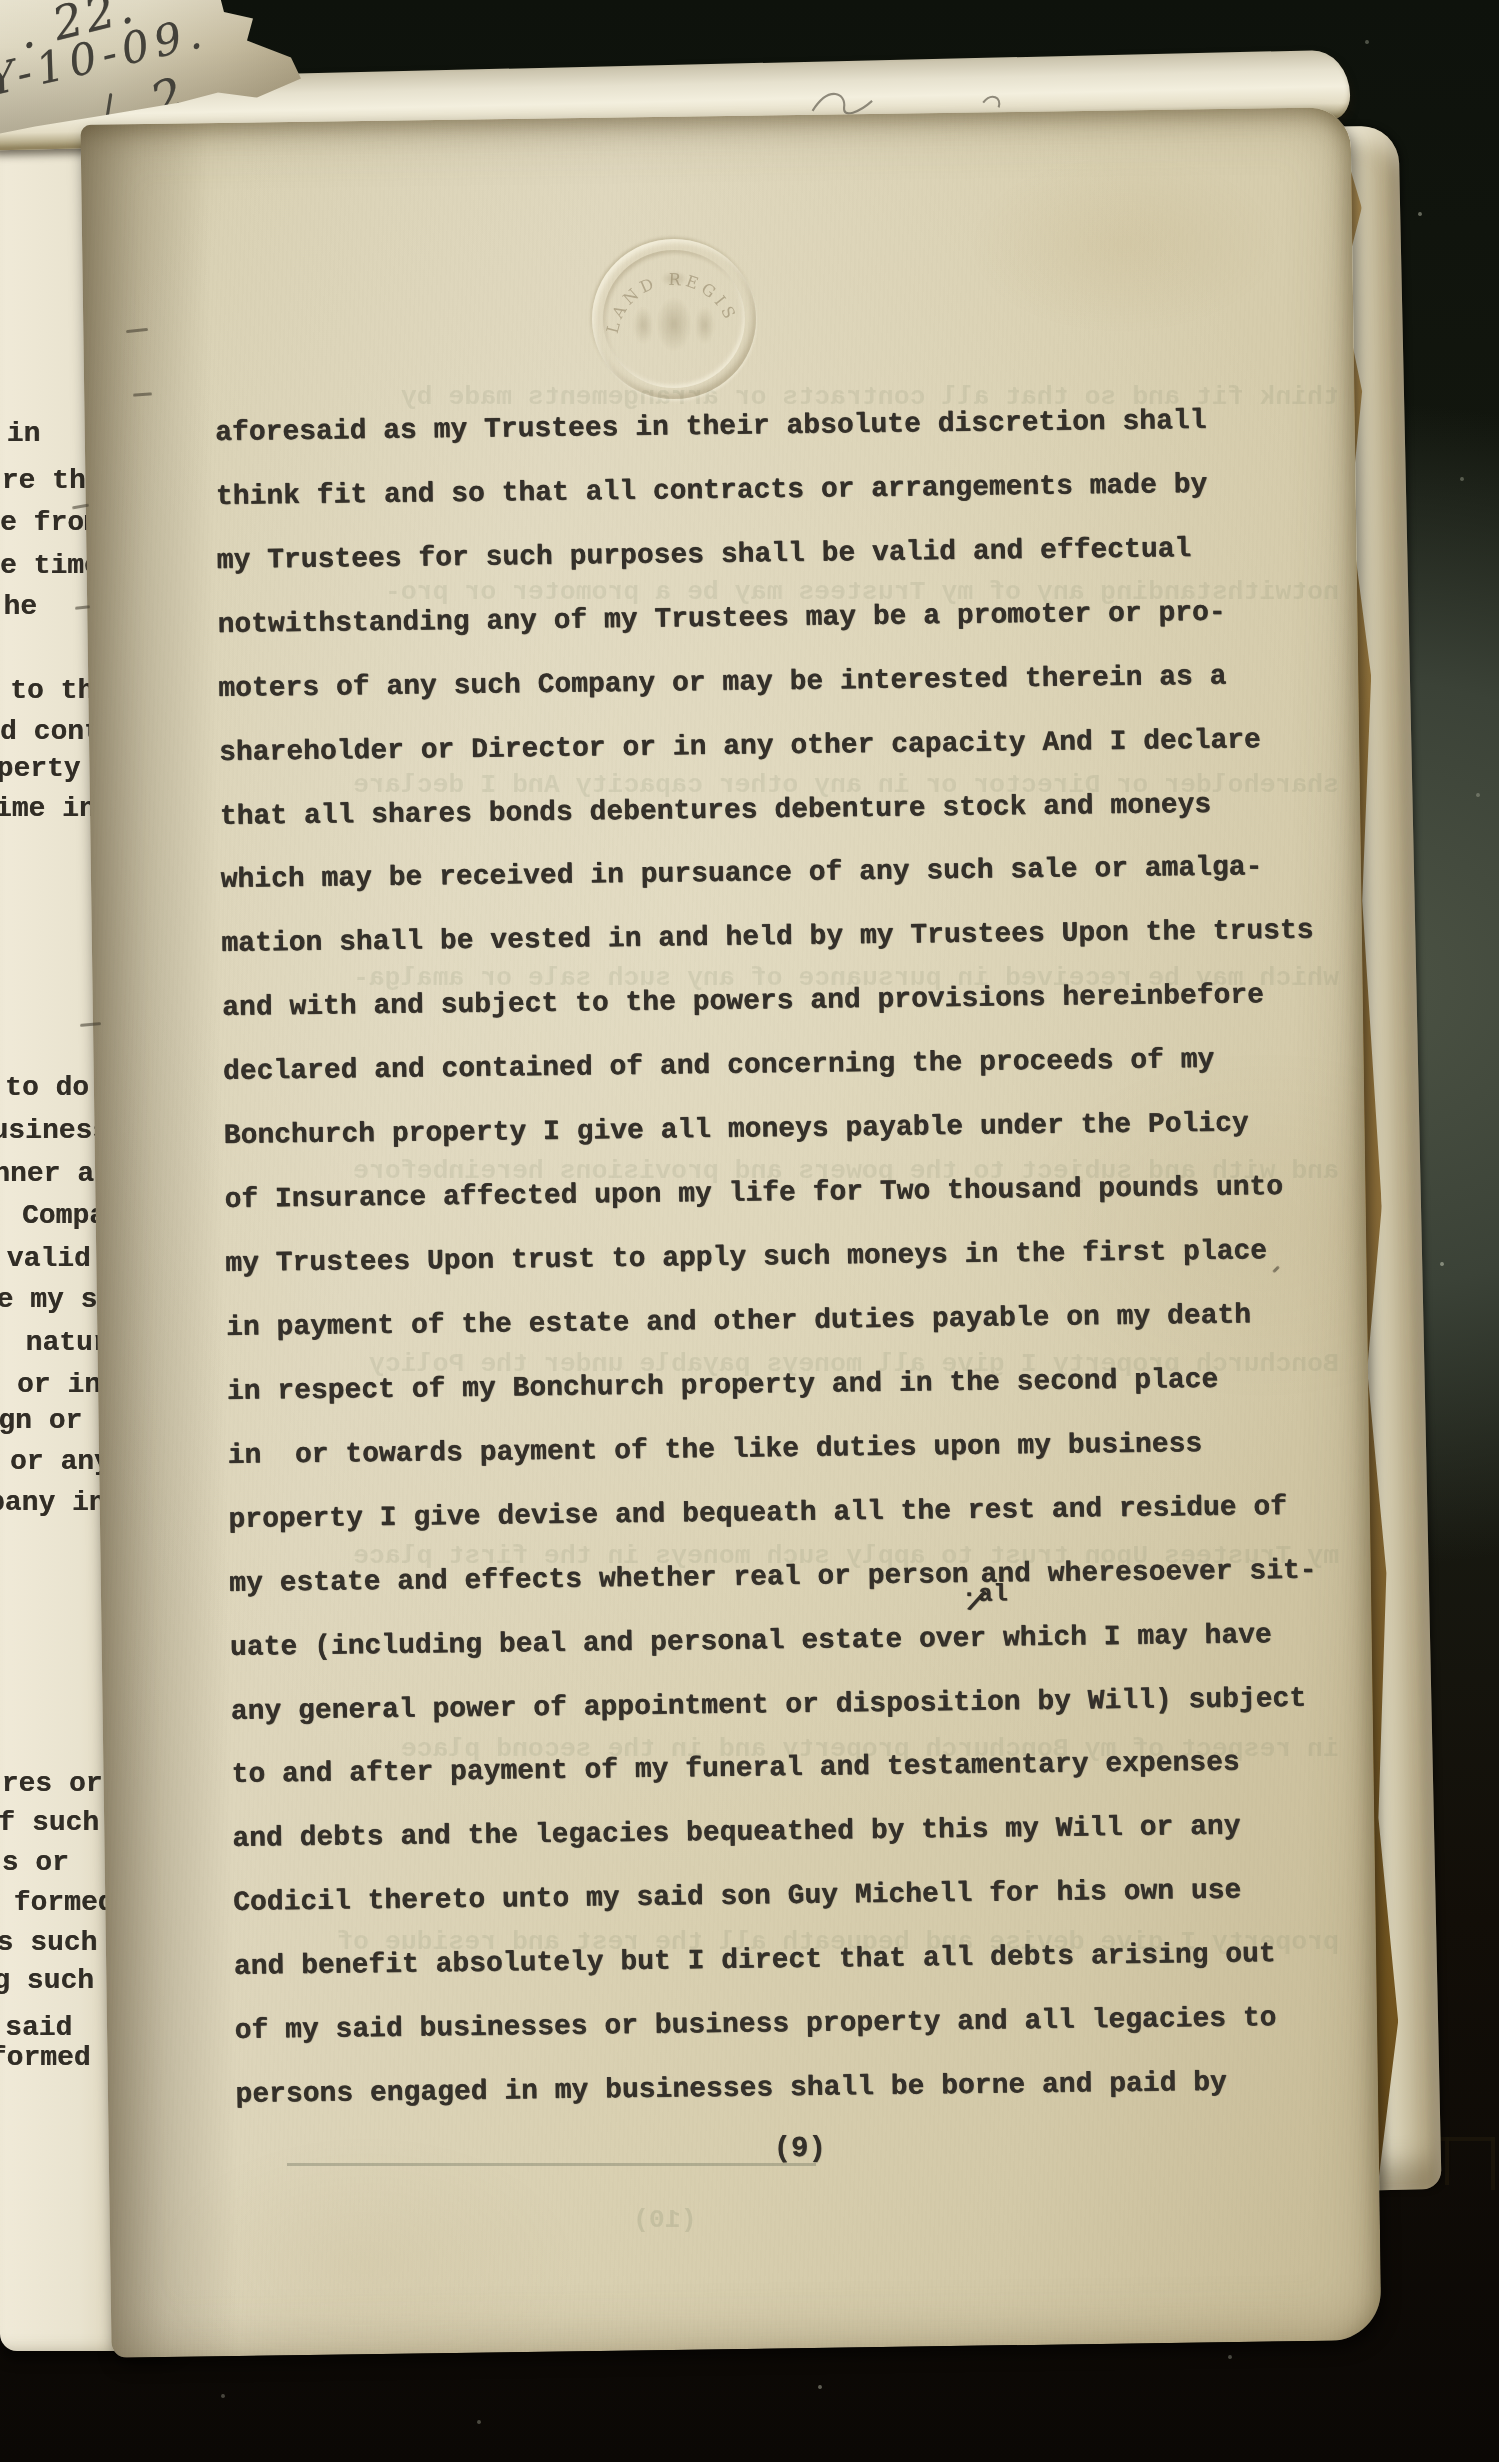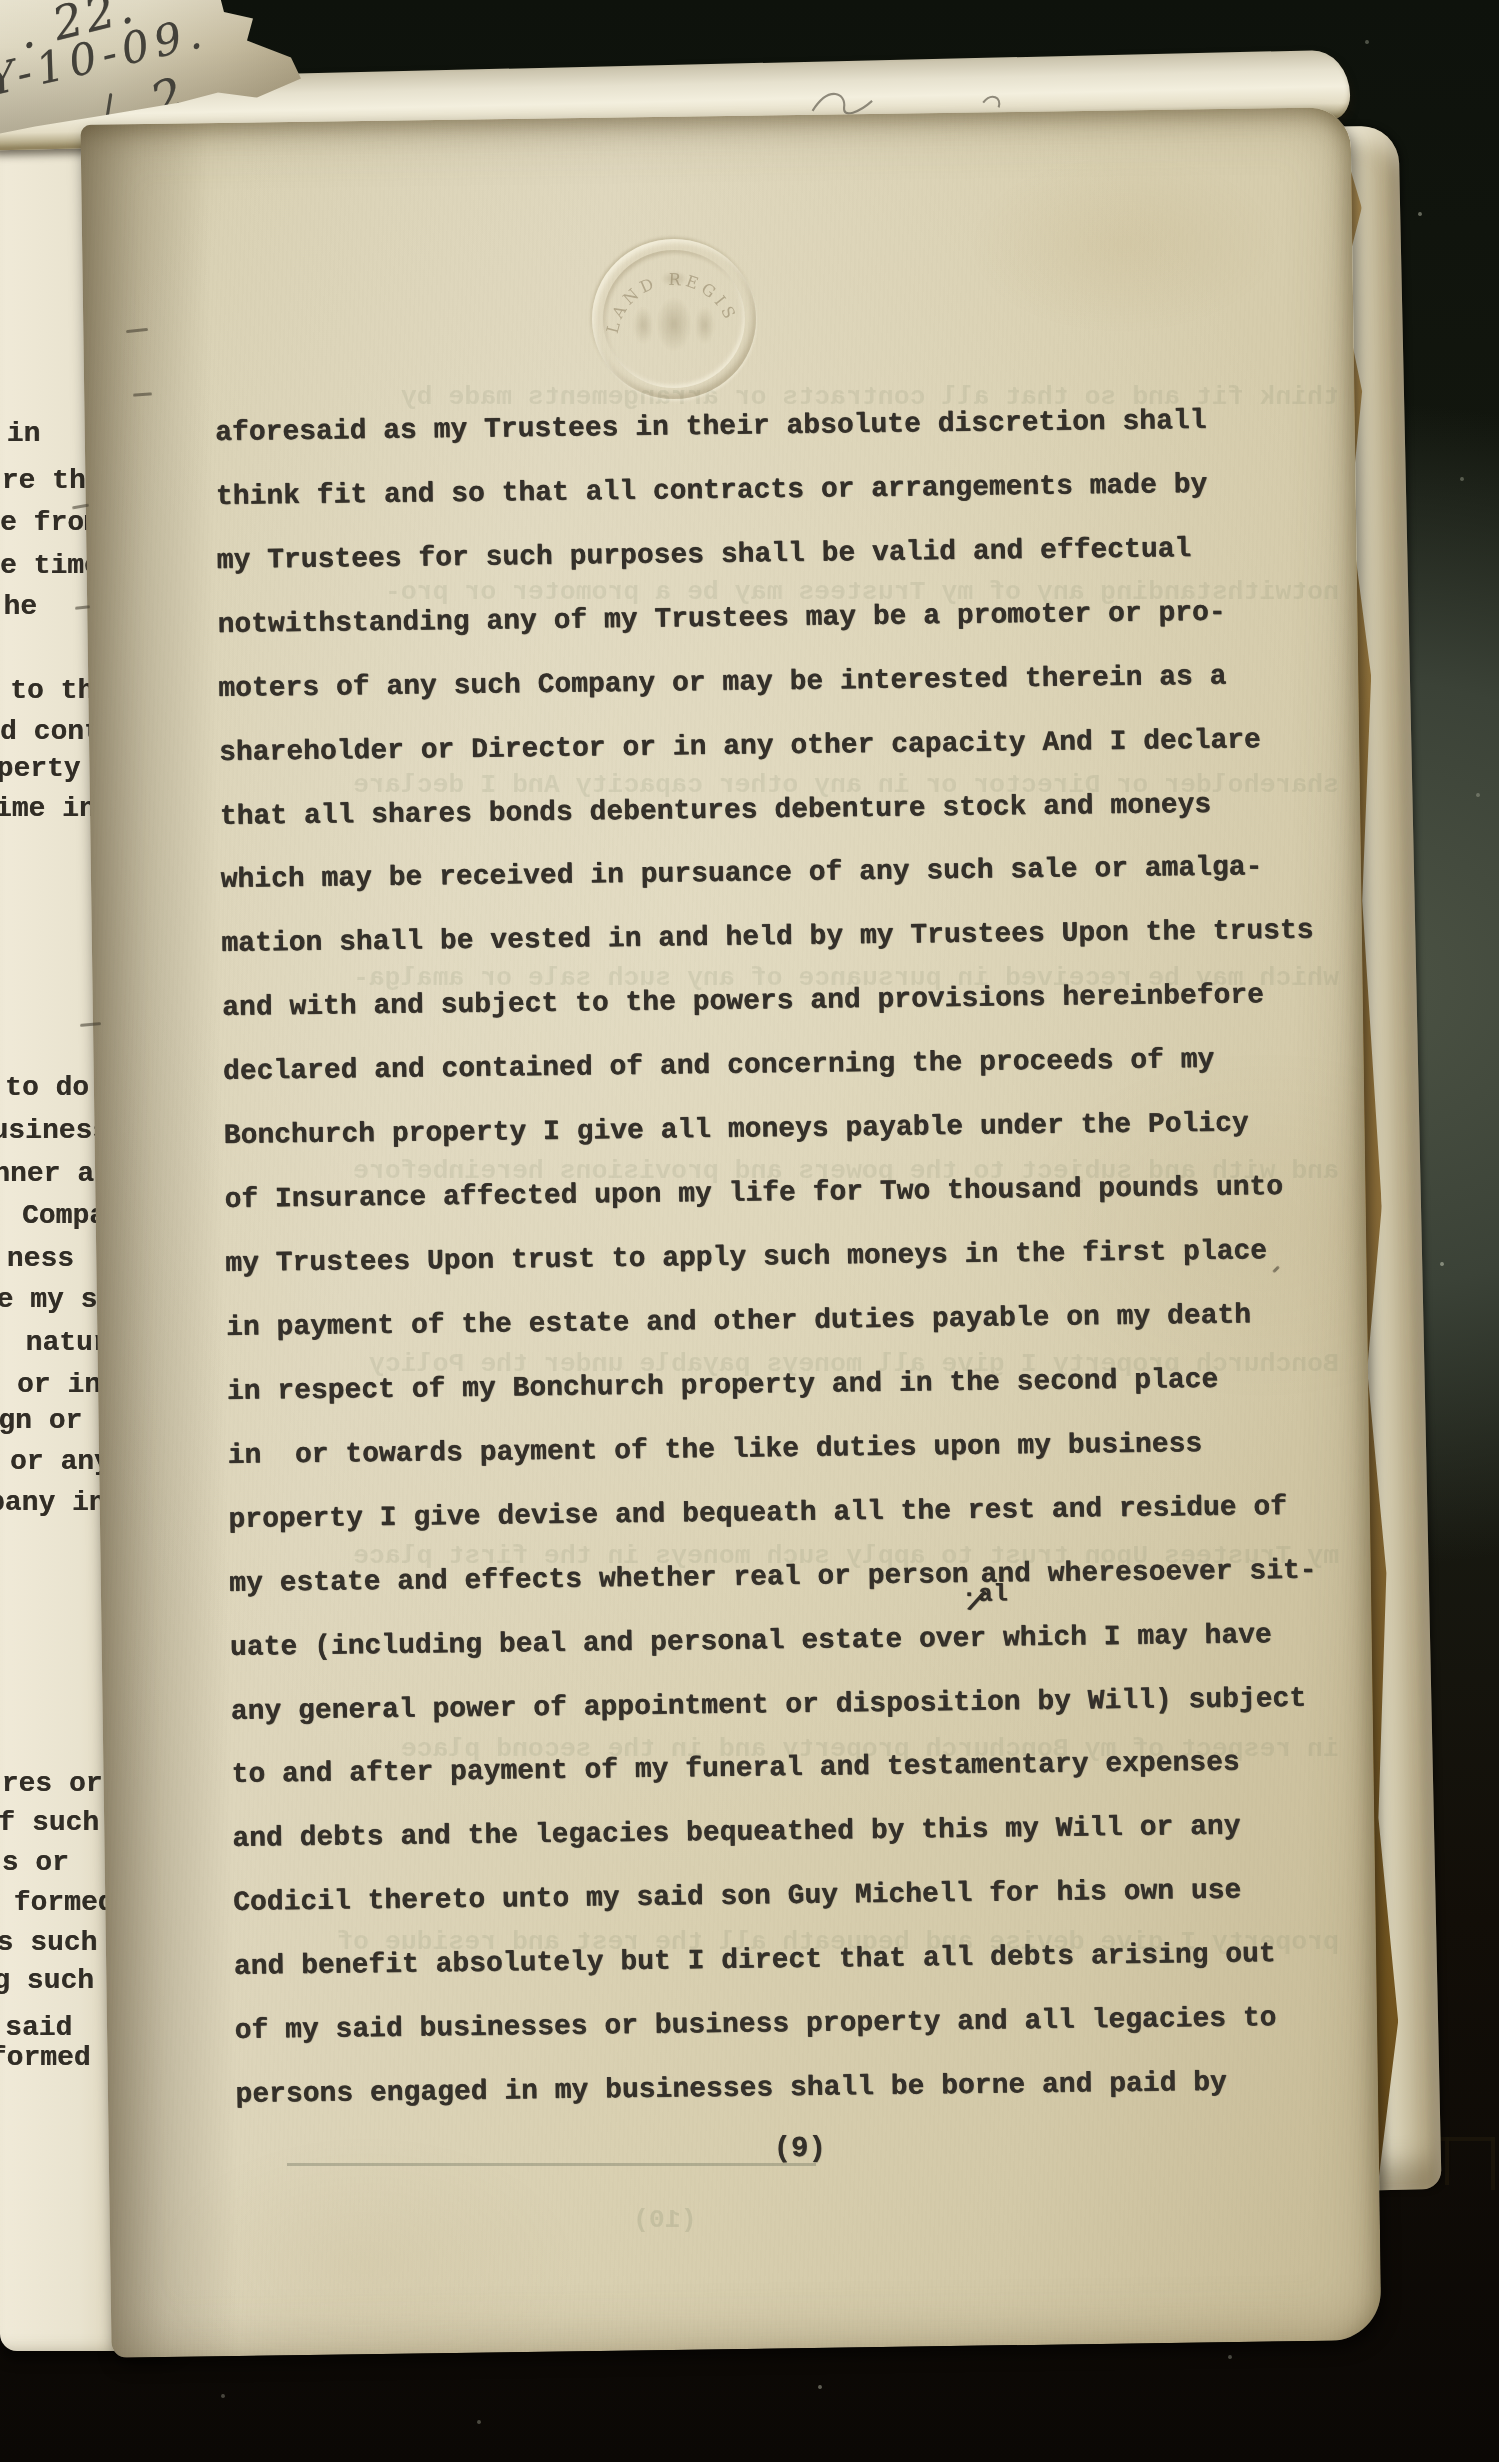--- a/index.html
+++ b/index.html
@@ -144,7 +144,7 @@
       <div class="frag" style="left: -8.5px; top: 990px;">usiness</div>
       <div class="frag" style="left: -6.8px; top: 1033px;">nner as</div>
       <div class="frag" style="left: 22px; top: 1075px;">Company</div>
-      <div class="frag" style="left: 6.8px; top: 1118px;">ness</div>
+      <div class="frag" style="left: 6.8px; top: 1118px;">valid</div>
       <div class="frag" style="left: -3.4px; top: 1159px;">e my sai</div>
       <div class="frag" style="left: 25.6px; top: 1202px;">nature</div>
       <div class="frag" style="left: 17px; top: 1244px;">or in</div>

